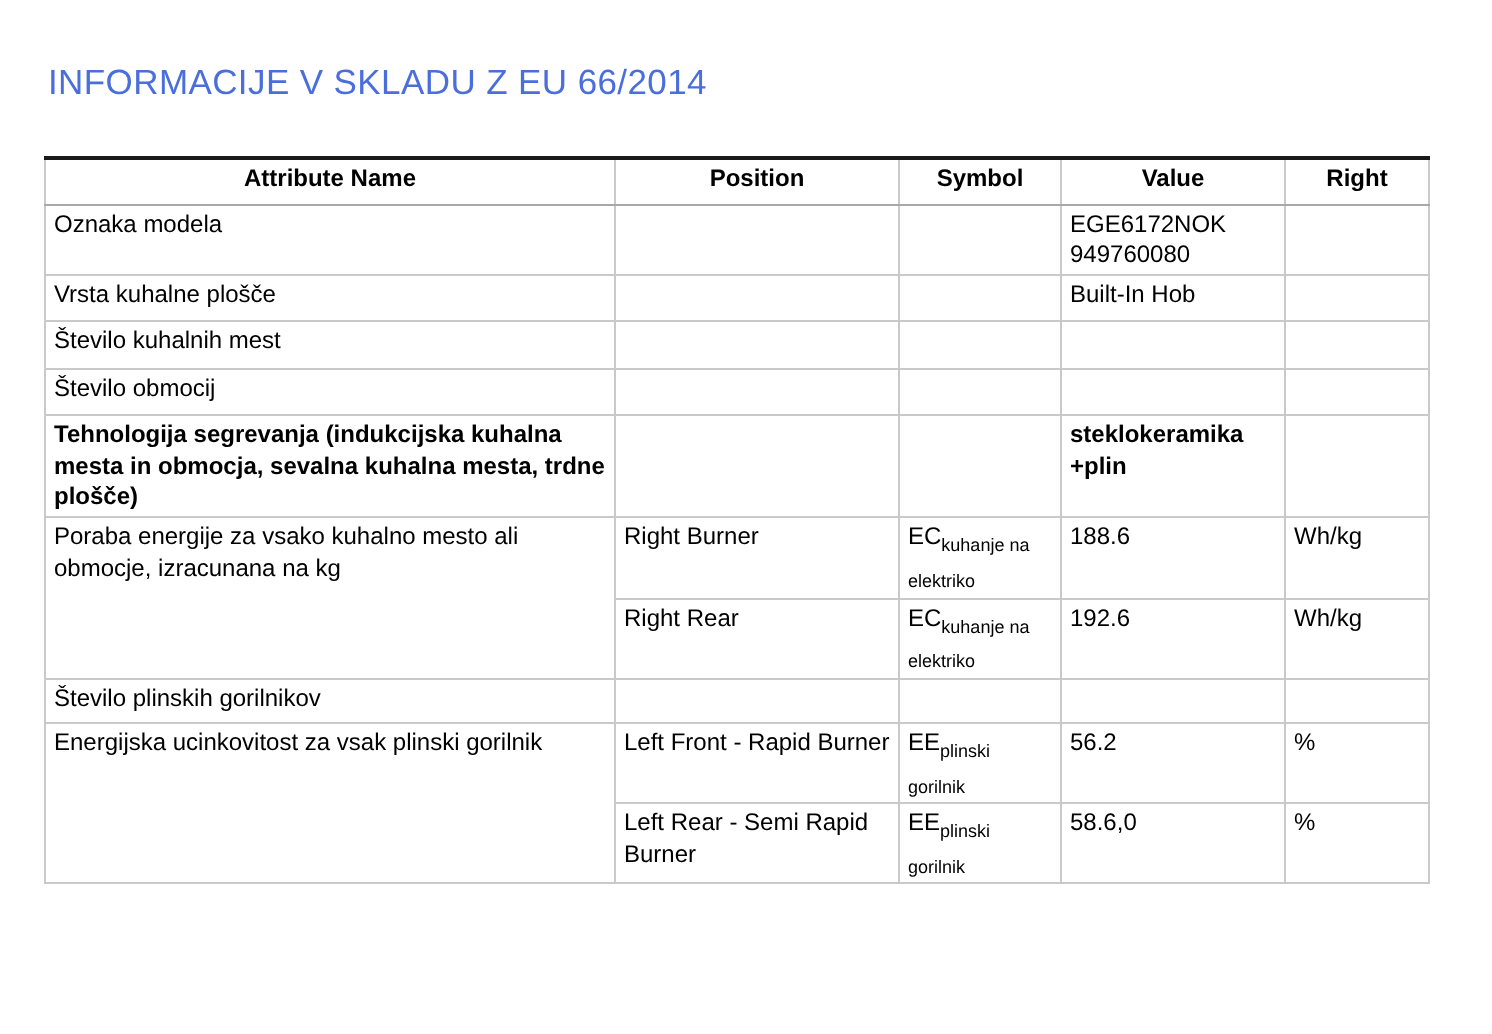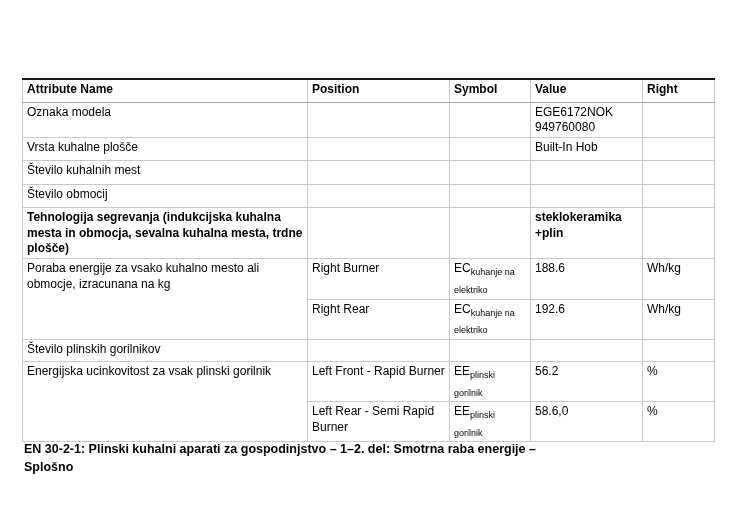--- a/index.html
+++ b/index.html
@@ -64,6 +64,7 @@
 
 <div class="page">
 
+  <div class="doc-title" style="color: rgb(74, 111, 220);">INFORMACIJE V SKLADU Z EU 66/2014</div>
 
   <table class="info-table">
     <colgroup>

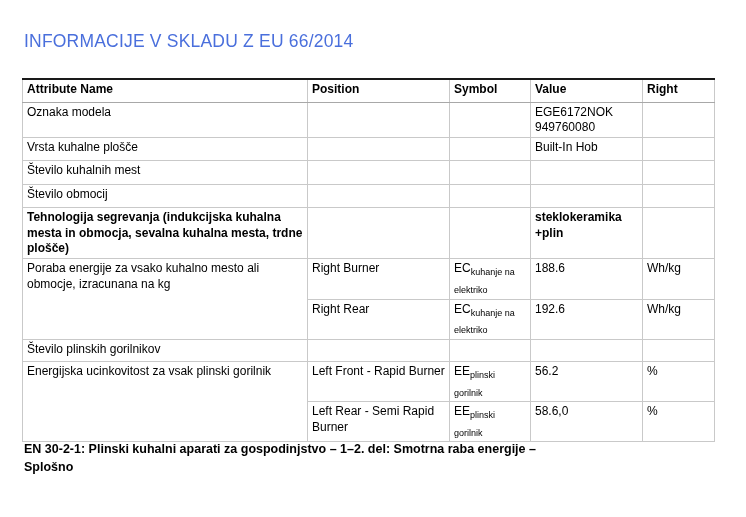--- a/index.html
+++ b/index.html
@@ -40,6 +40,7 @@
   .info-table thead th {
     font-weight: bold;
     border-bottom: 1px solid #a8a8a8;
+    text-align: center;
   }
   .col-attr  { width: 285px; }
   .col-pos   { width: 142px; }

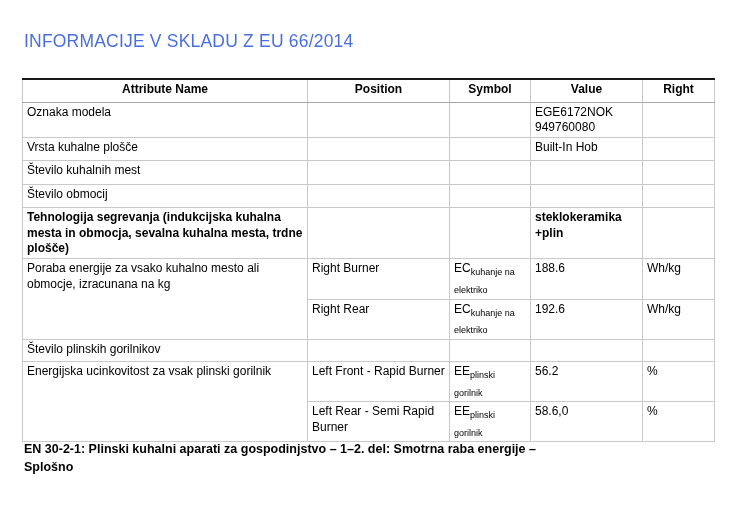--- a/index.html
+++ b/index.html
@@ -158,8 +158,6 @@
     </tbody>
   </table>
 
-  <div class="doc-footer">EN 30-2-1: Plinski kuhalni aparati za gospodinjstvo – 1–2. del: Smotrna raba energije –
-Splošno</div>
 
 </div>
 

